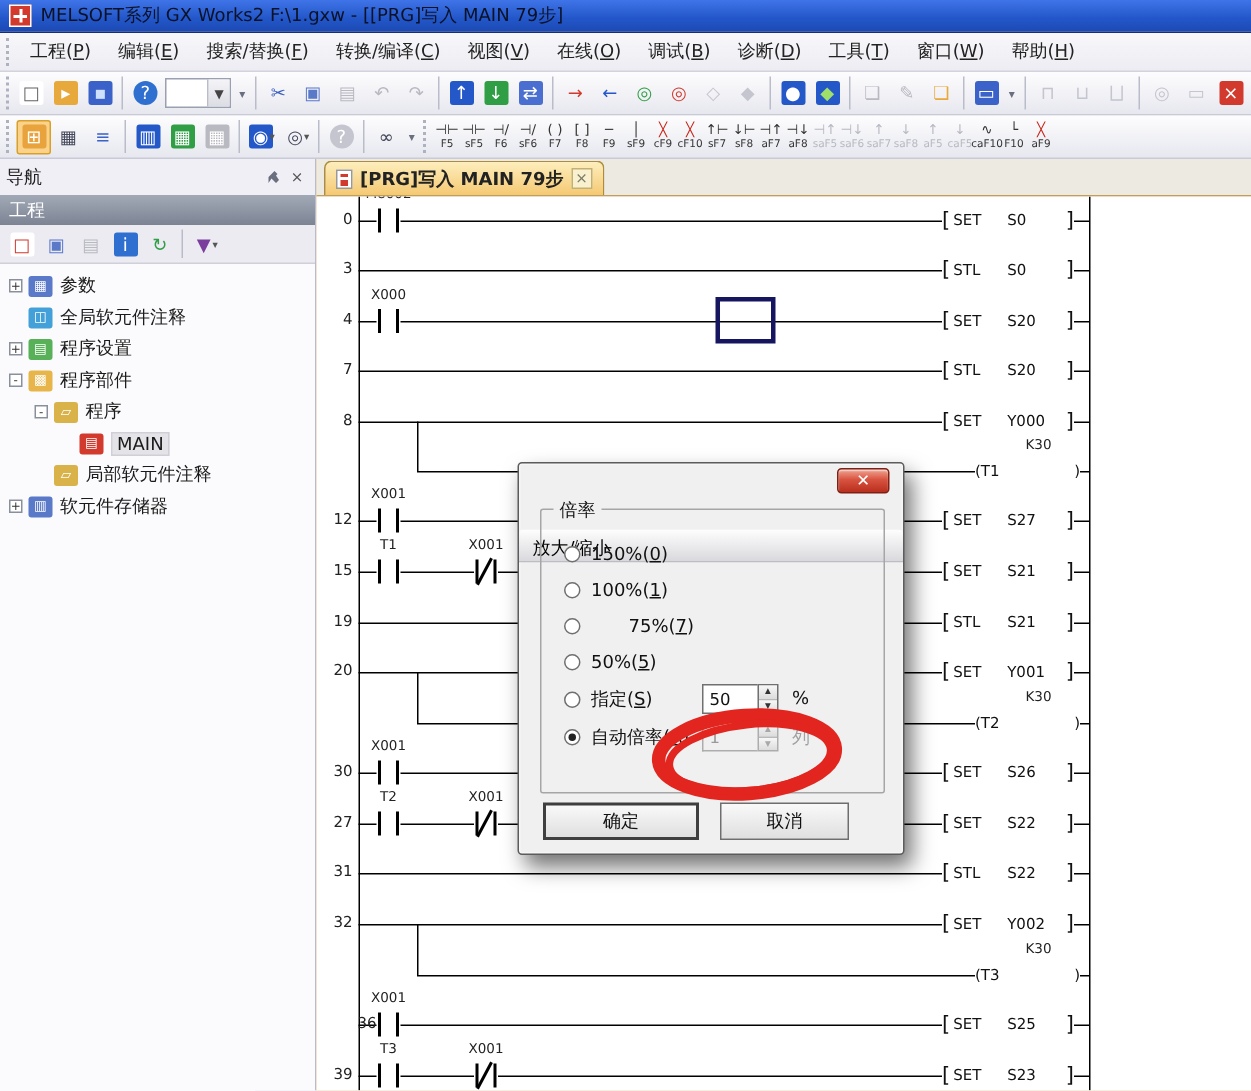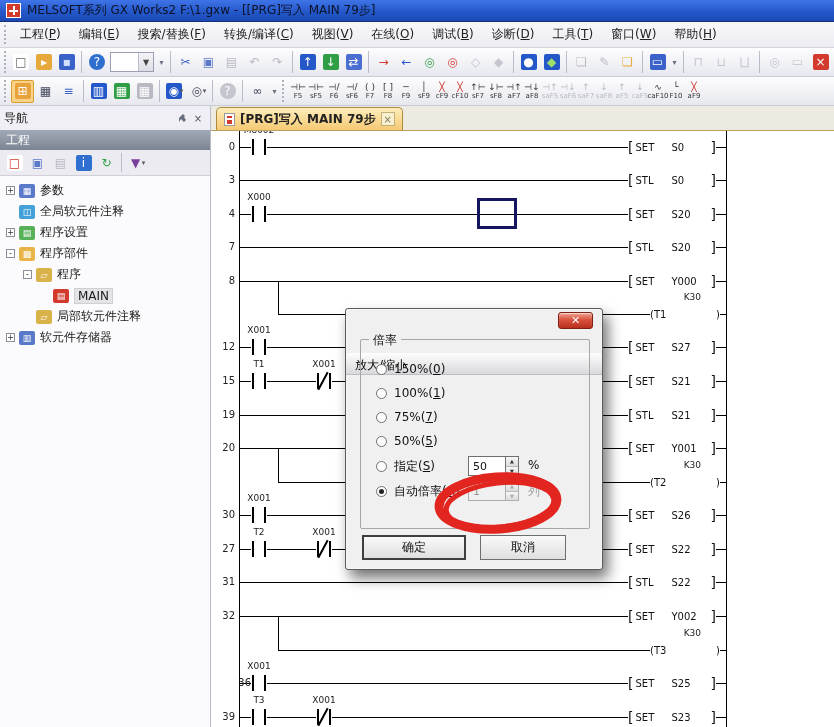--- a/index.html
+++ b/index.html
@@ -664,7 +664,7 @@
       <span class="radio"></span>
       <span class="olabel">100%(<u>1</u>)</span>
     </div>
-    <div class="opt" style="top: 98px; position: absolute; left: 30px;">
+    <div class="opt" style="top: 98px; position: absolute; left: 30px; gap: 25px;">
       <span class="radio"></span>
       <span class="olabel">75%(<u>7</u>)</span>
     </div>

